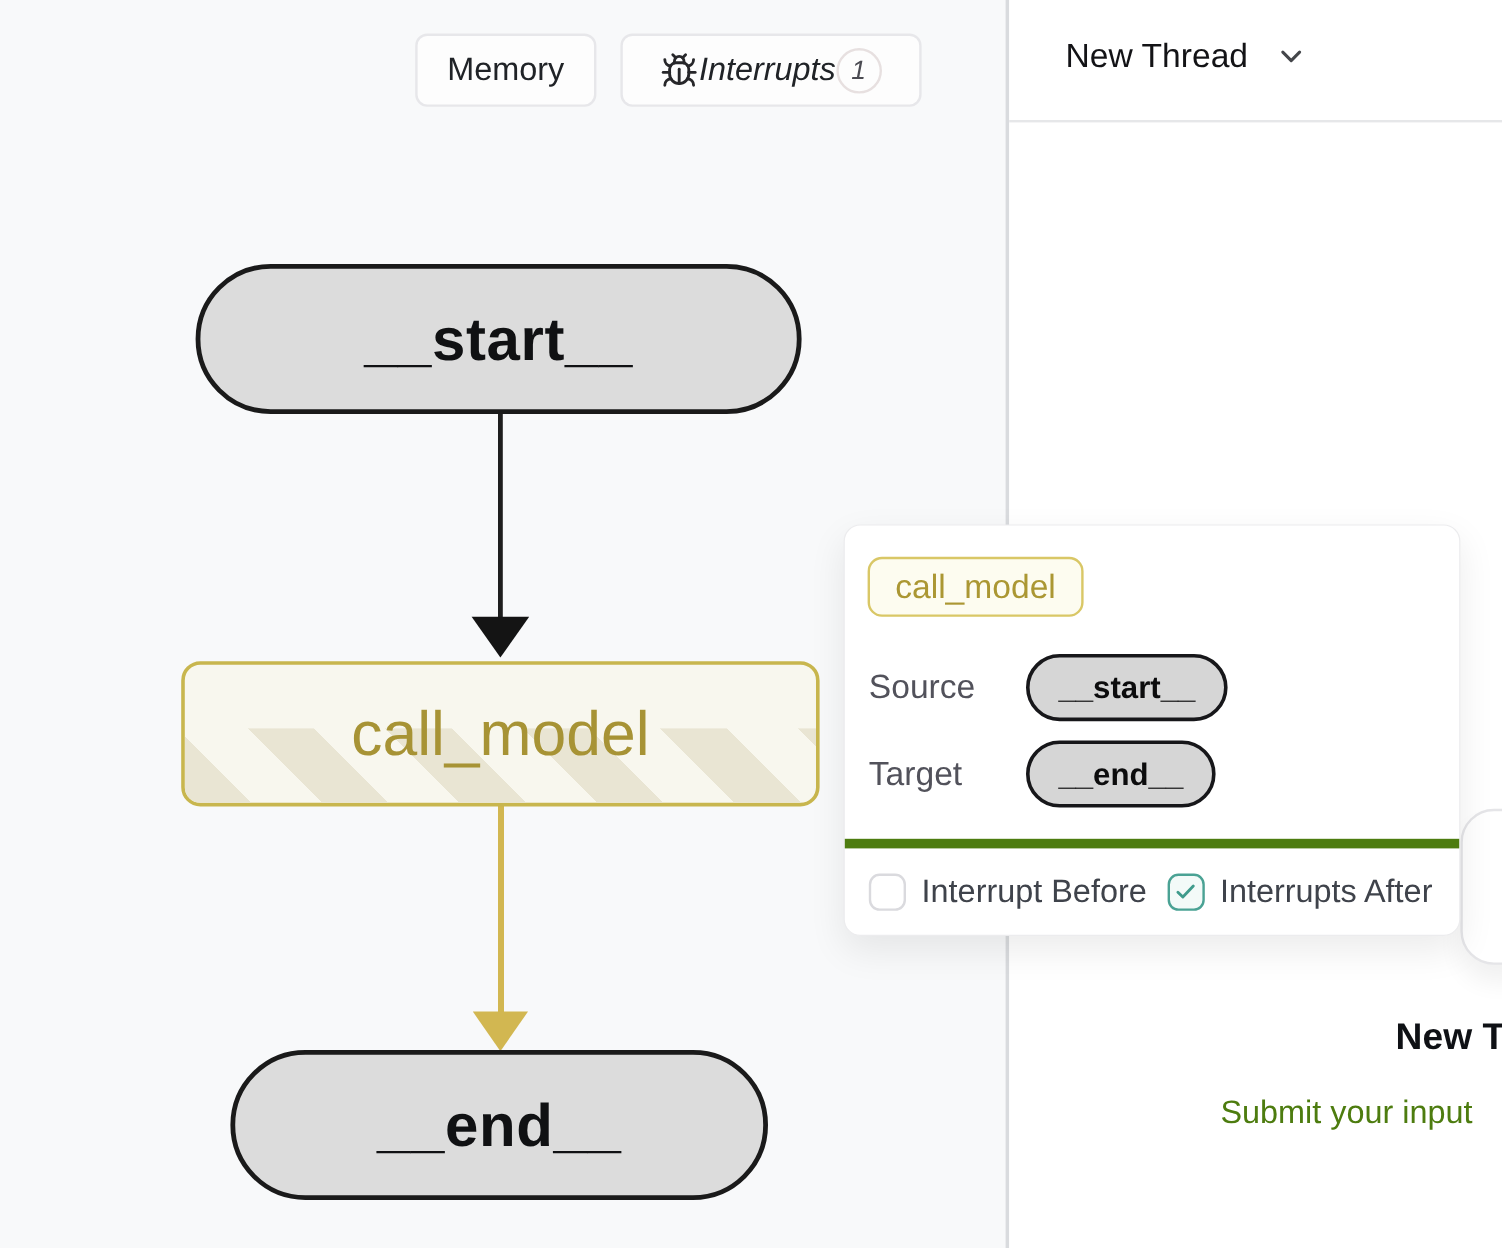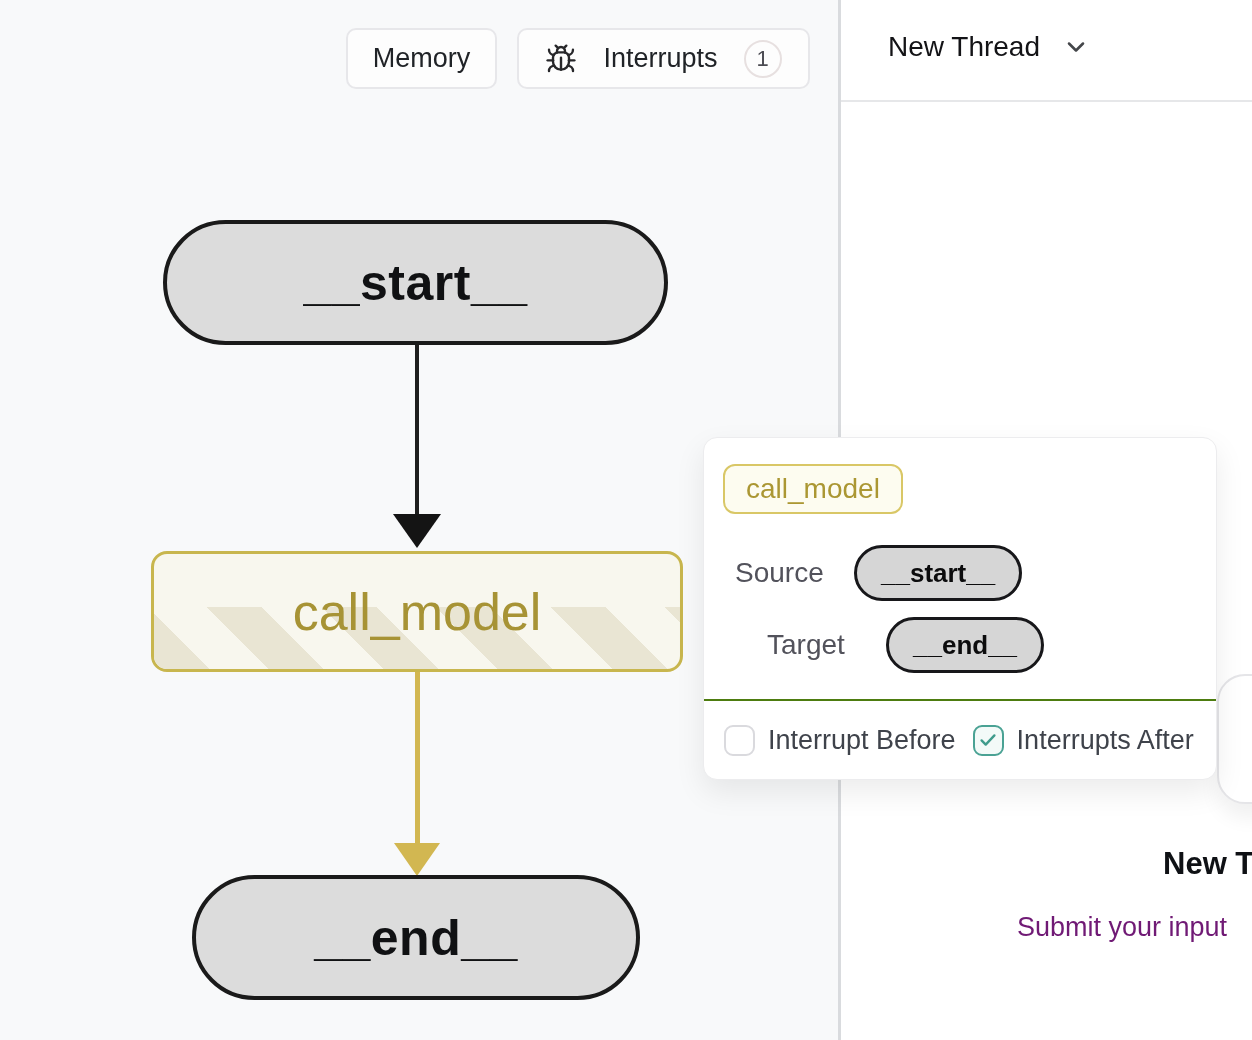--- a/index.html
+++ b/index.html
@@ -18,7 +18,7 @@
     font-size:27px; color:#202327; cursor:pointer;
   }
   .btn-memory { left:346px; width:151px; }
-  .btn-interrupts { left:517px; width:293px; gap:26px; }
+  .btn-interrupts { left:517px; width:251px; gap:0;font-style:italic; }
   .count-badge {
     width:38px; height:38px; border-radius:50%;
     border:2px solid #e7e0e0; color:#4b4b52;

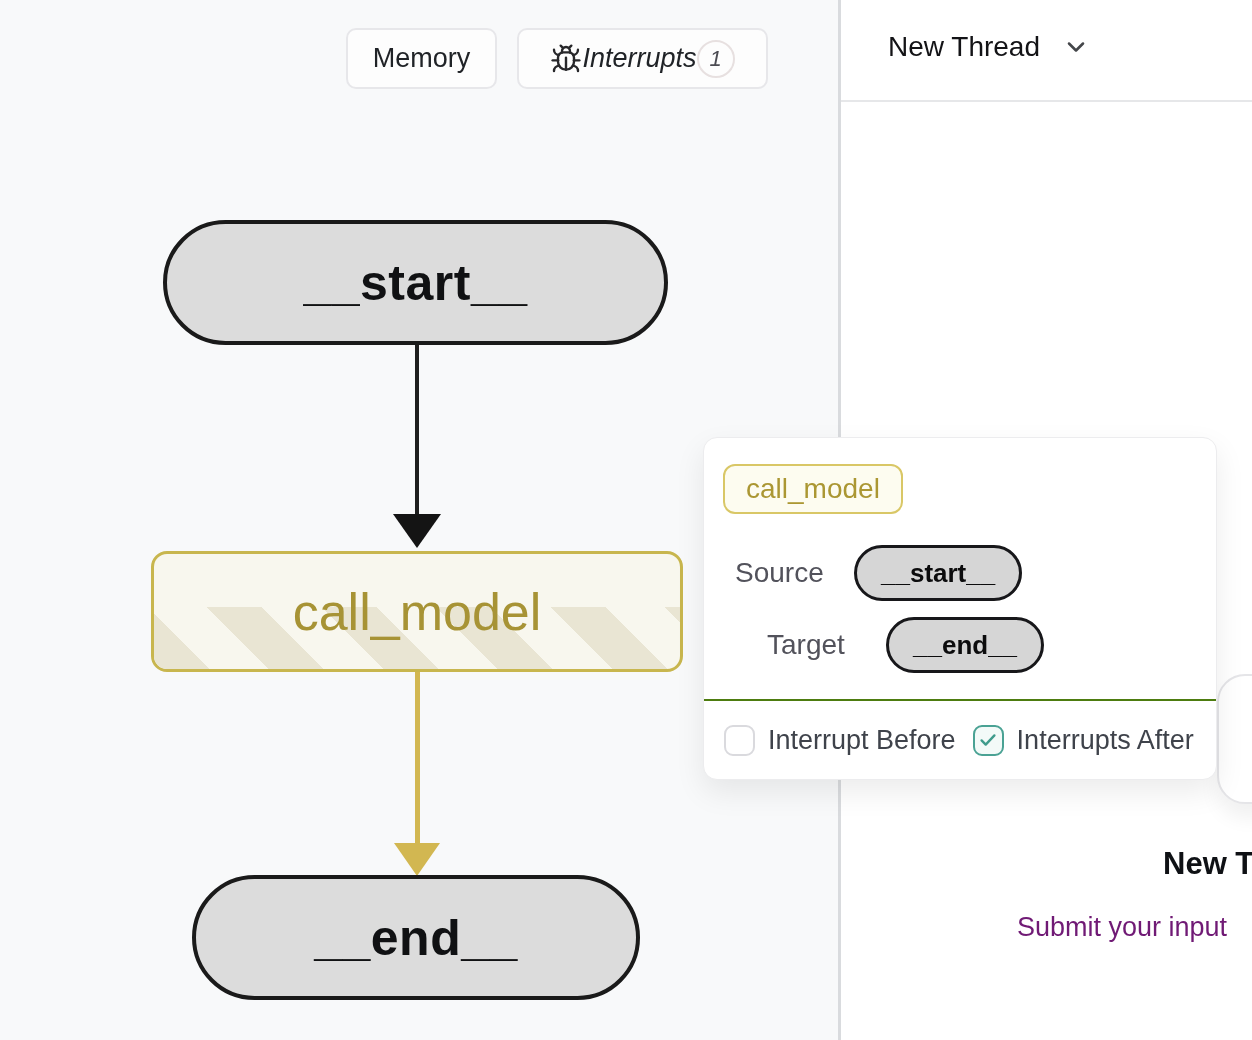--- a/index.html
+++ b/index.html
@@ -90,7 +90,7 @@
     padding:7px 21px; border:2px solid #d9c766; border-radius:12px;
     background:#fdfcf0; color:#ab9733; font-size:28px;
   }
-  .pop-row { position:absolute; left:31px; display:flex; align-items:center; height:56px; }
+  .pop-row { position:absolute; left:20px; display:flex; align-items:center; height:56px;gap:12px; }
   .pop-row-source { top:107px; }
   .pop-row-target { top:179px;margin-left:32px; }
   .pop-row .rlabel { font-size:28px; color:#52525b; width:119px; }

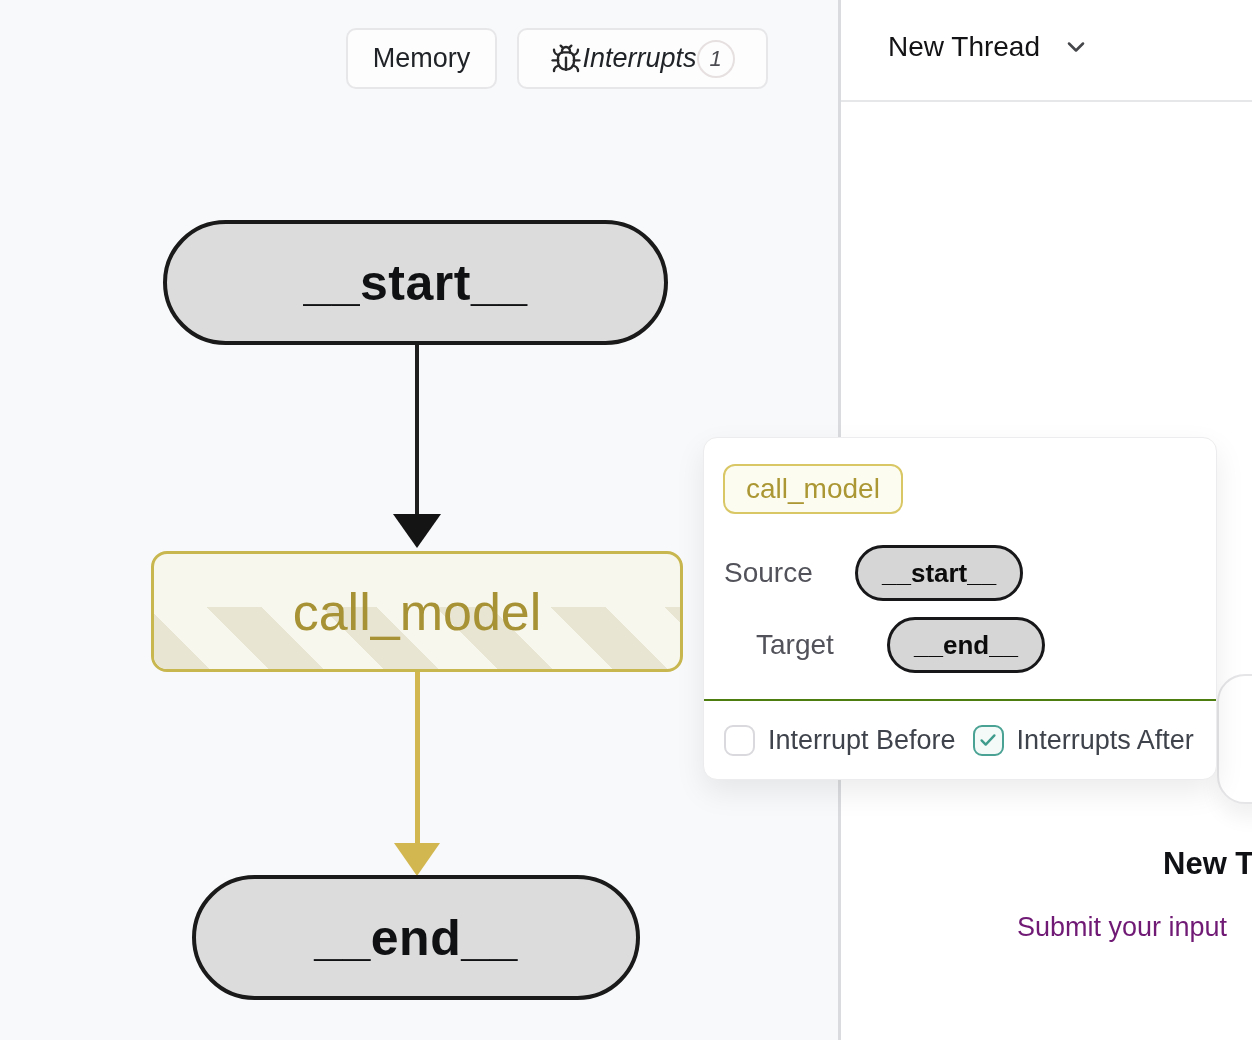--- a/index.html
+++ b/index.html
@@ -92,7 +92,7 @@
   }
   .pop-row { position:absolute; left:20px; display:flex; align-items:center; height:56px;gap:12px; }
   .pop-row-source { top:107px; }
-  .pop-row-target { top:179px;margin-left:32px; }
+  .pop-row-target { top:179px; }
   .pop-row .rlabel { font-size:28px; color:#52525b; width:119px; }
   .mini-pill {
     display:flex; align-items:center; justify-content:center;

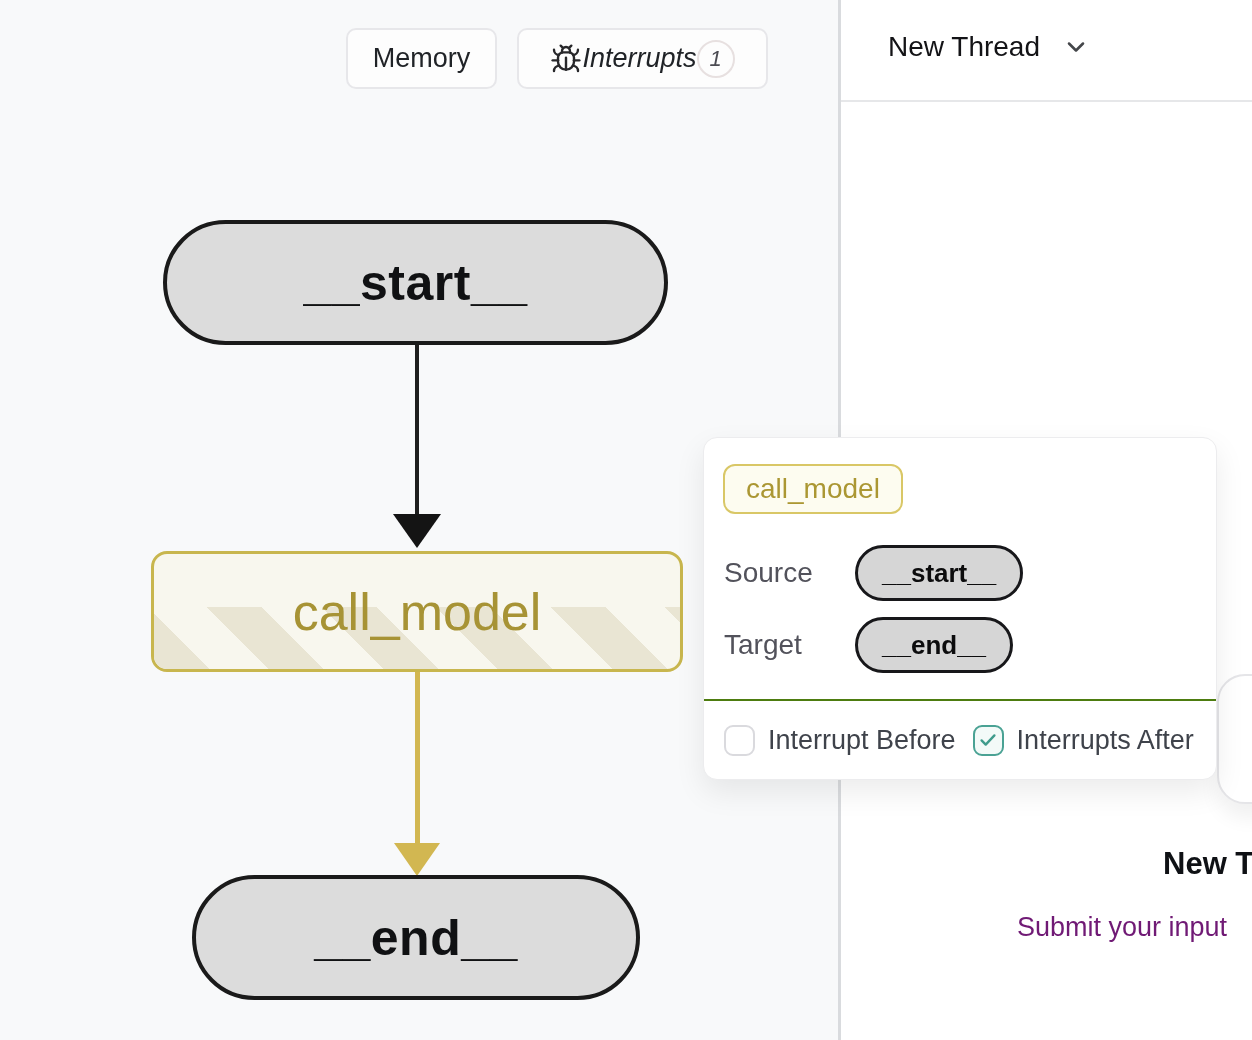--- a/index.html
+++ b/index.html
@@ -102,7 +102,7 @@
   }
   .pop-footer {
     position:absolute; left:0; right:0; bottom:0; height:80px;
-    border-top:2px solid #4d7c0f;
+    border-top:8px solid #4d7c0f;
     display:flex; align-items:center; padding:0 20px; gap:17px;
   }
   .cb-group { display:flex; align-items:center; gap:13px; cursor:pointer; }

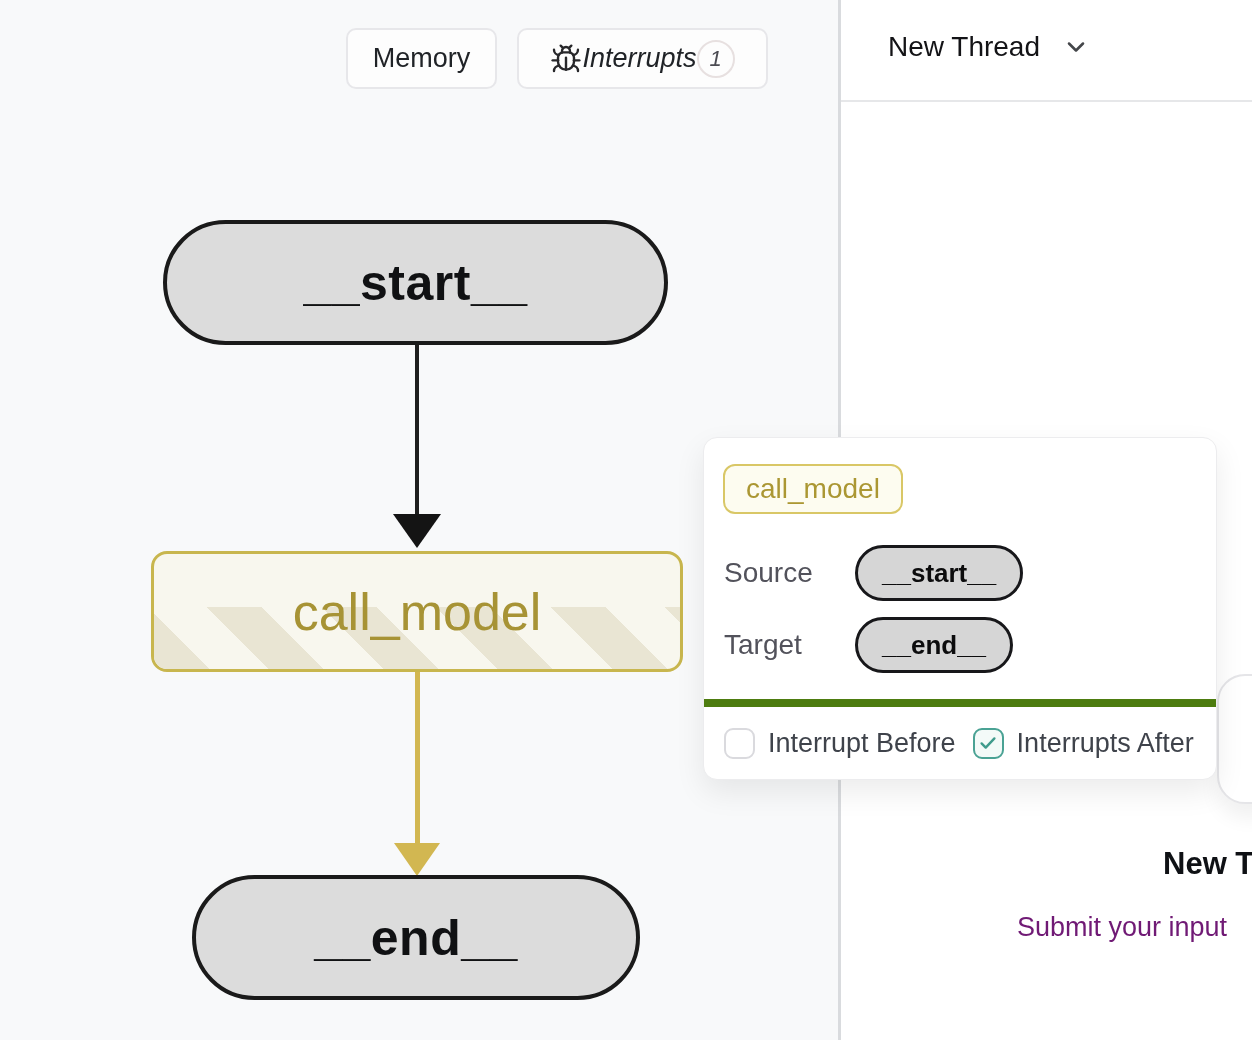--- a/index.html
+++ b/index.html
@@ -71,7 +71,7 @@
     color:#0f1115; white-space:nowrap;
   }
   .empty-subtitle {
-    position:absolute; left:176px; top:912px; font-size:27px; color:#701a75; white-space:nowrap;
+    position:absolute; left:176px; top:912px; font-size:27px; color:#4d7c0f; white-space:nowrap;
   }
   .partial-card {
     position:absolute; left:376px; top:674px; width:130px; height:130px;

